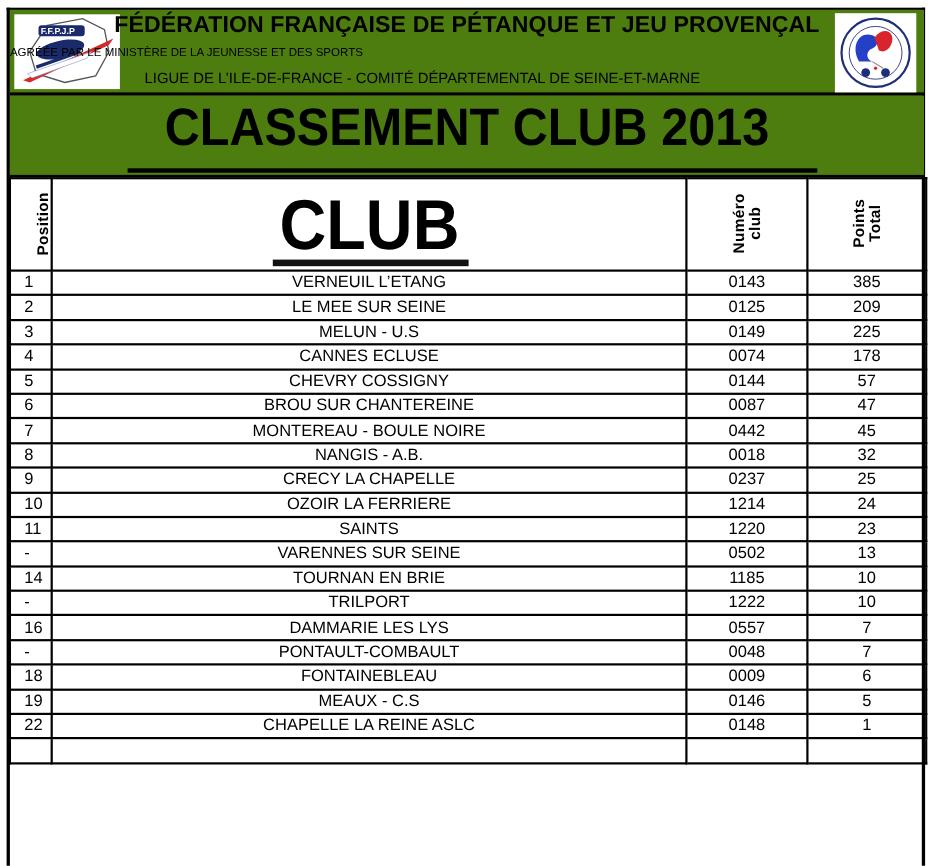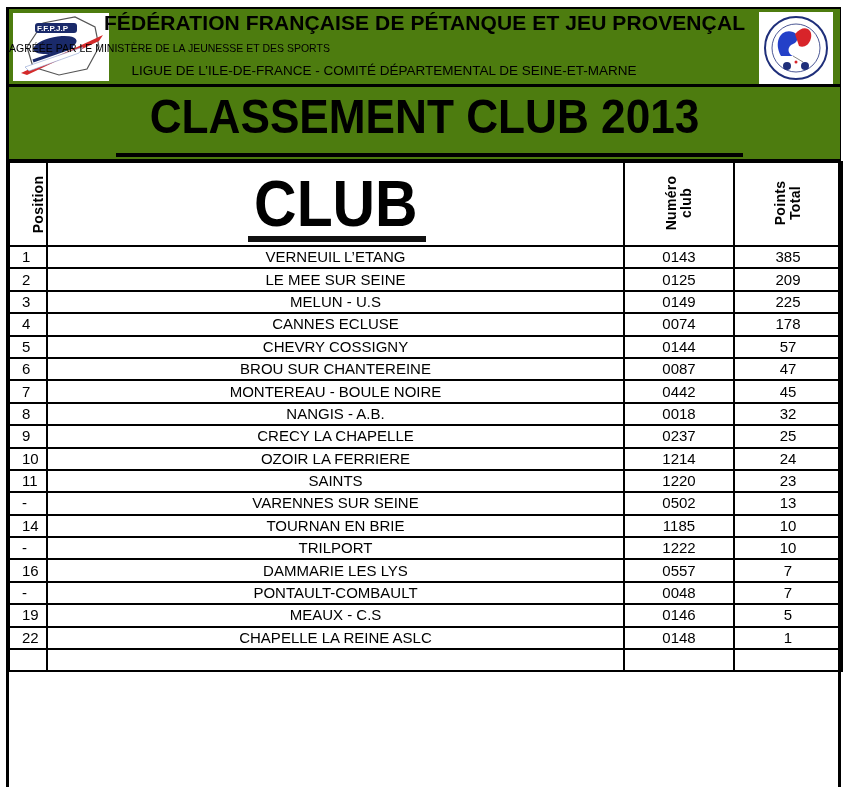--- a/index.html
+++ b/index.html
@@ -189,6 +189,12 @@
         <td>7</td>
       </tr>
     <tr>
+        <td class="pos">18</td>
+        <td>FONTAINEBLEAU</td>
+        <td>0009</td>
+        <td>6</td>
+      </tr>
+    <tr>
         <td class="pos">19</td>
         <td>MEAUX - C.S</td>
         <td>0146</td>

